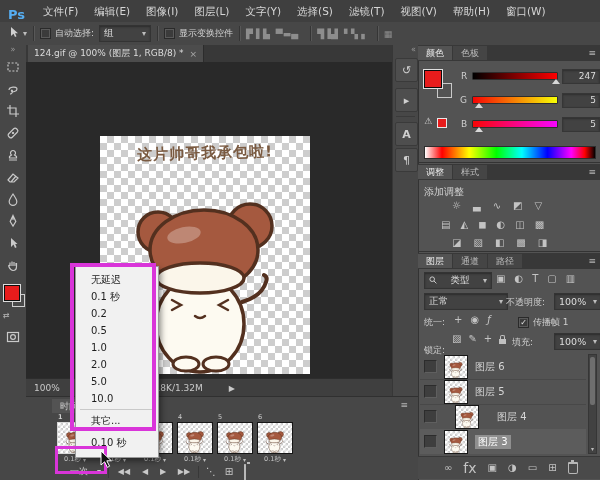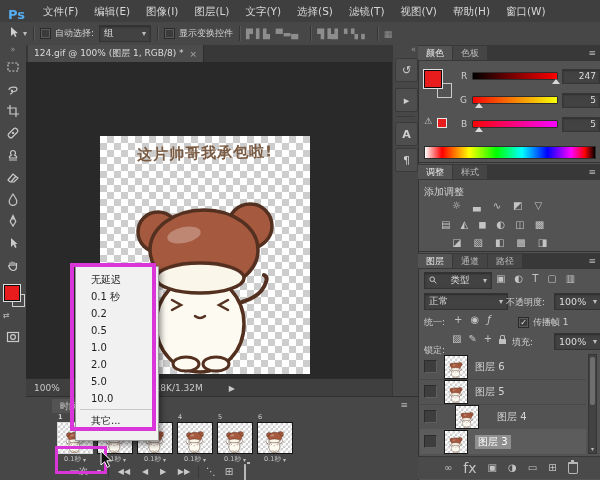--- a/index.html
+++ b/index.html
@@ -488,6 +488,7 @@
   <div class="msep"></div>
   <div class="item">其它...</div>
   <div style="height:5px"></div>
+  <div class="item">0.10 秒</div>
 </div>
 
 <div class="magenta" style="left:70px;top:263px;width:78px;height:160px"></div>

